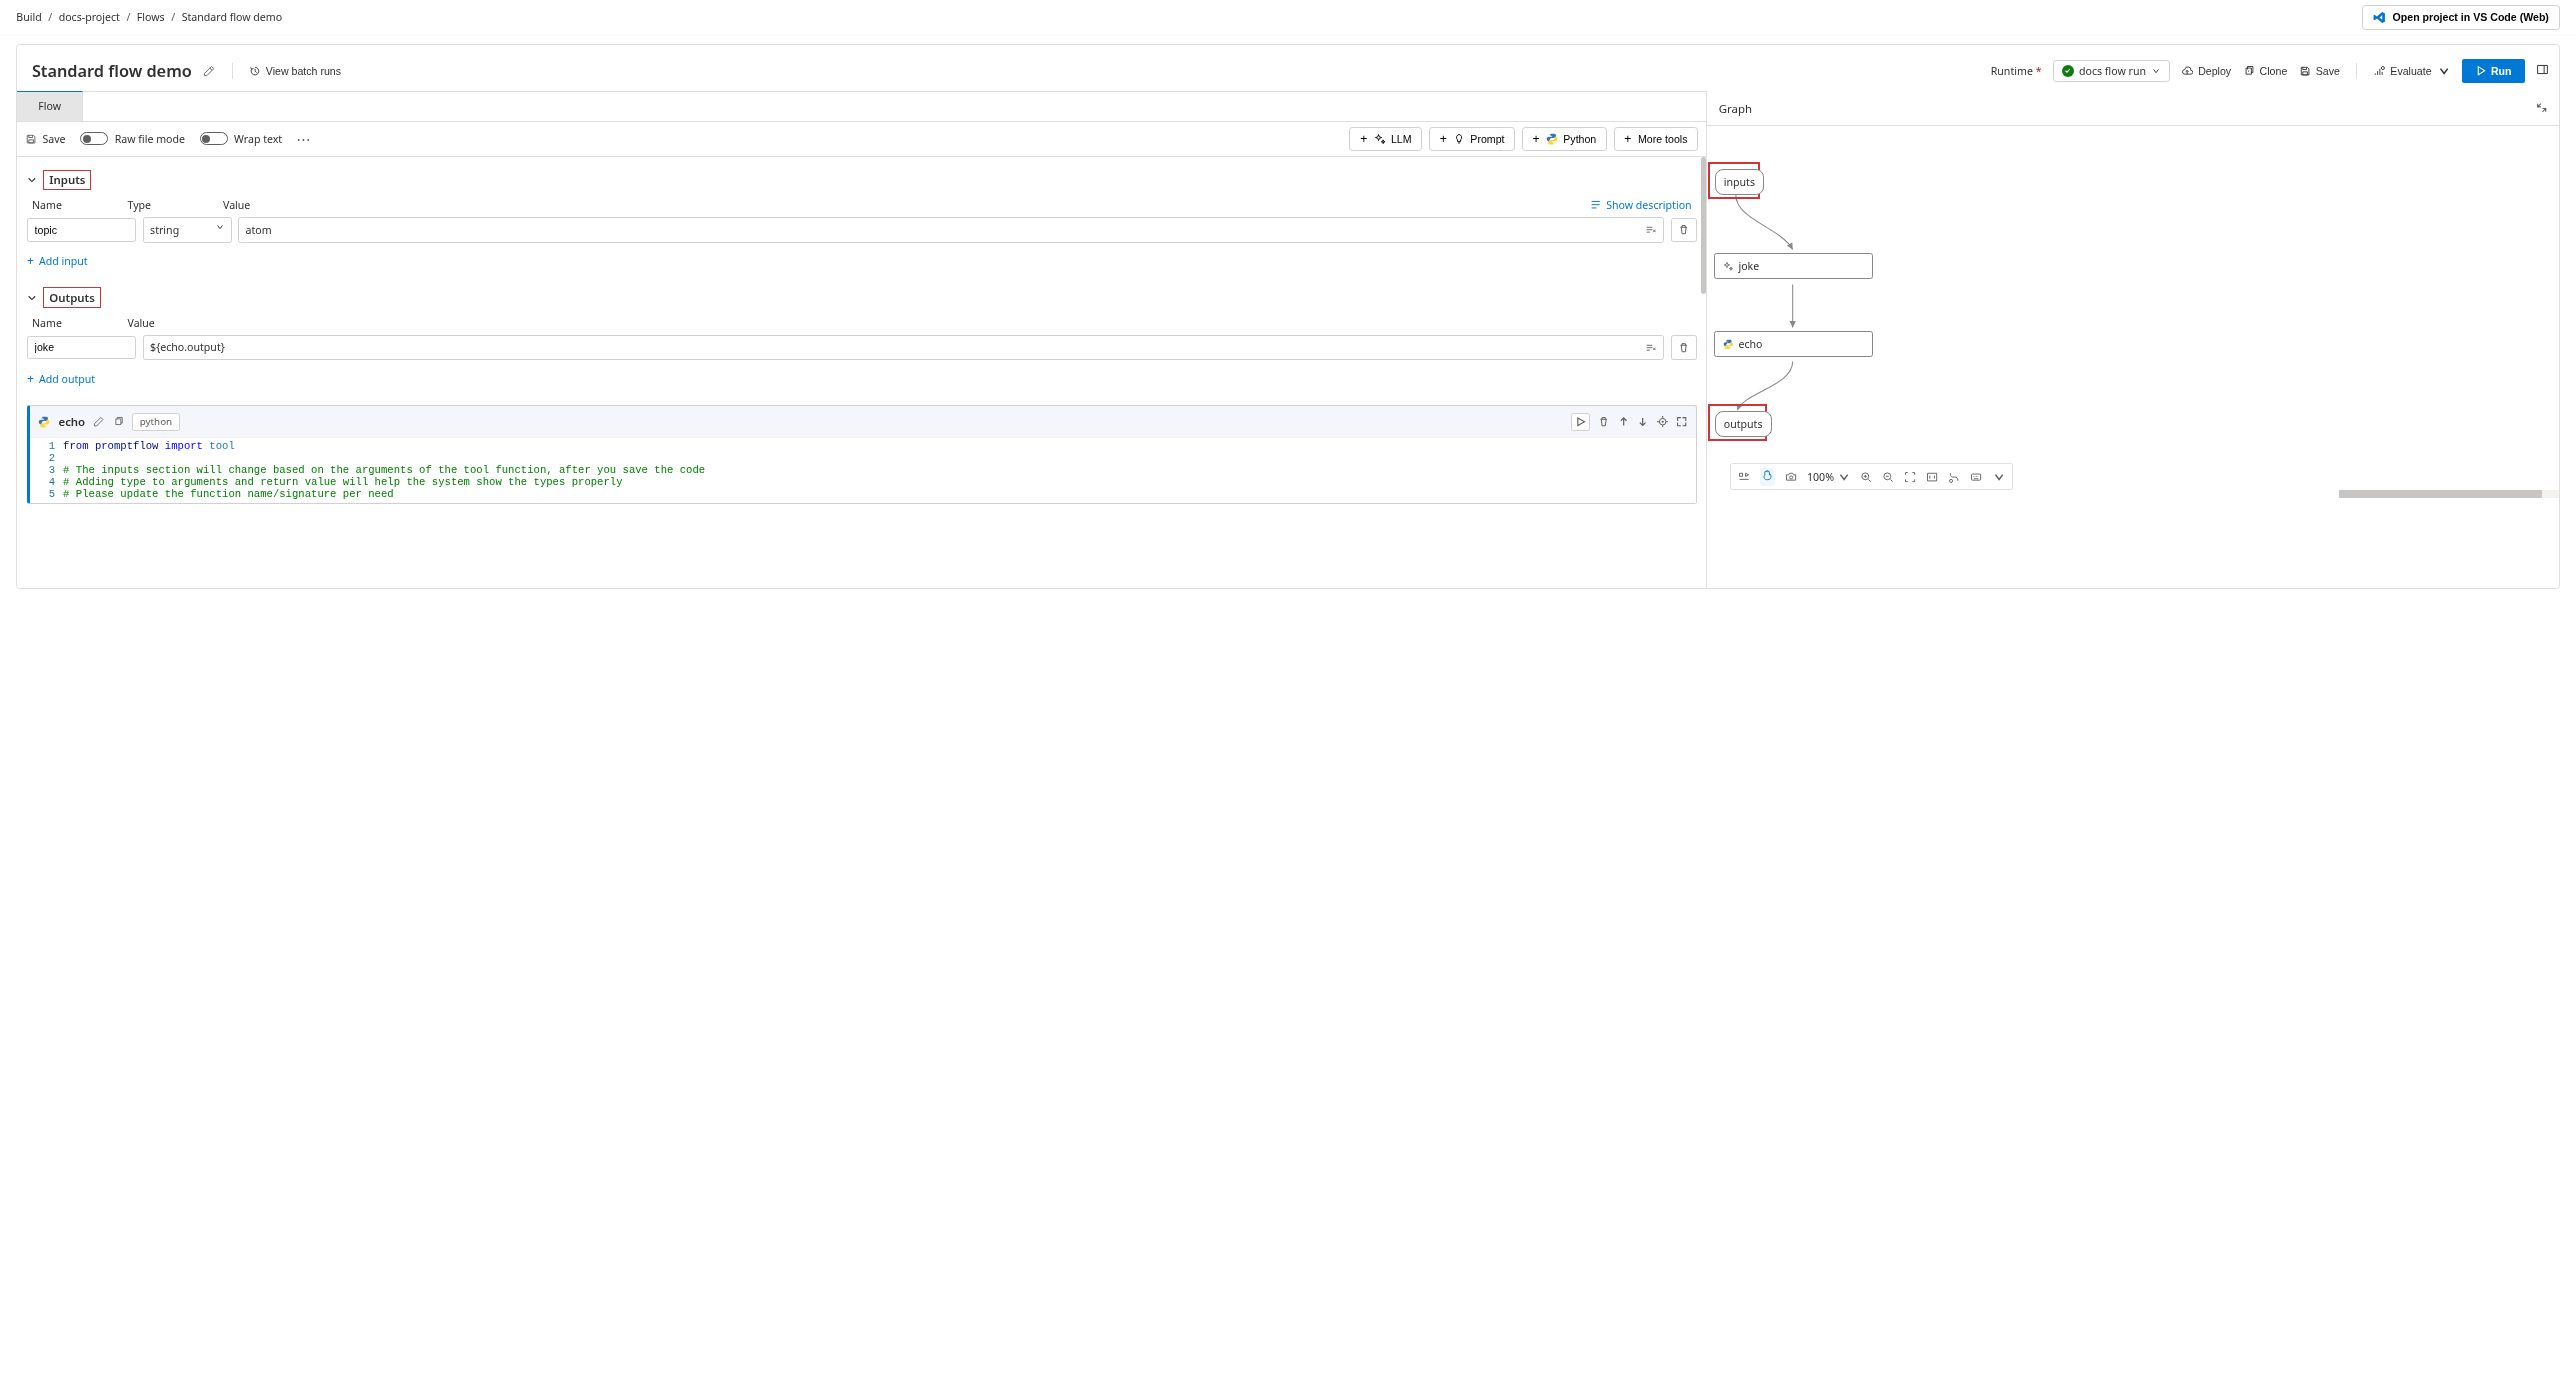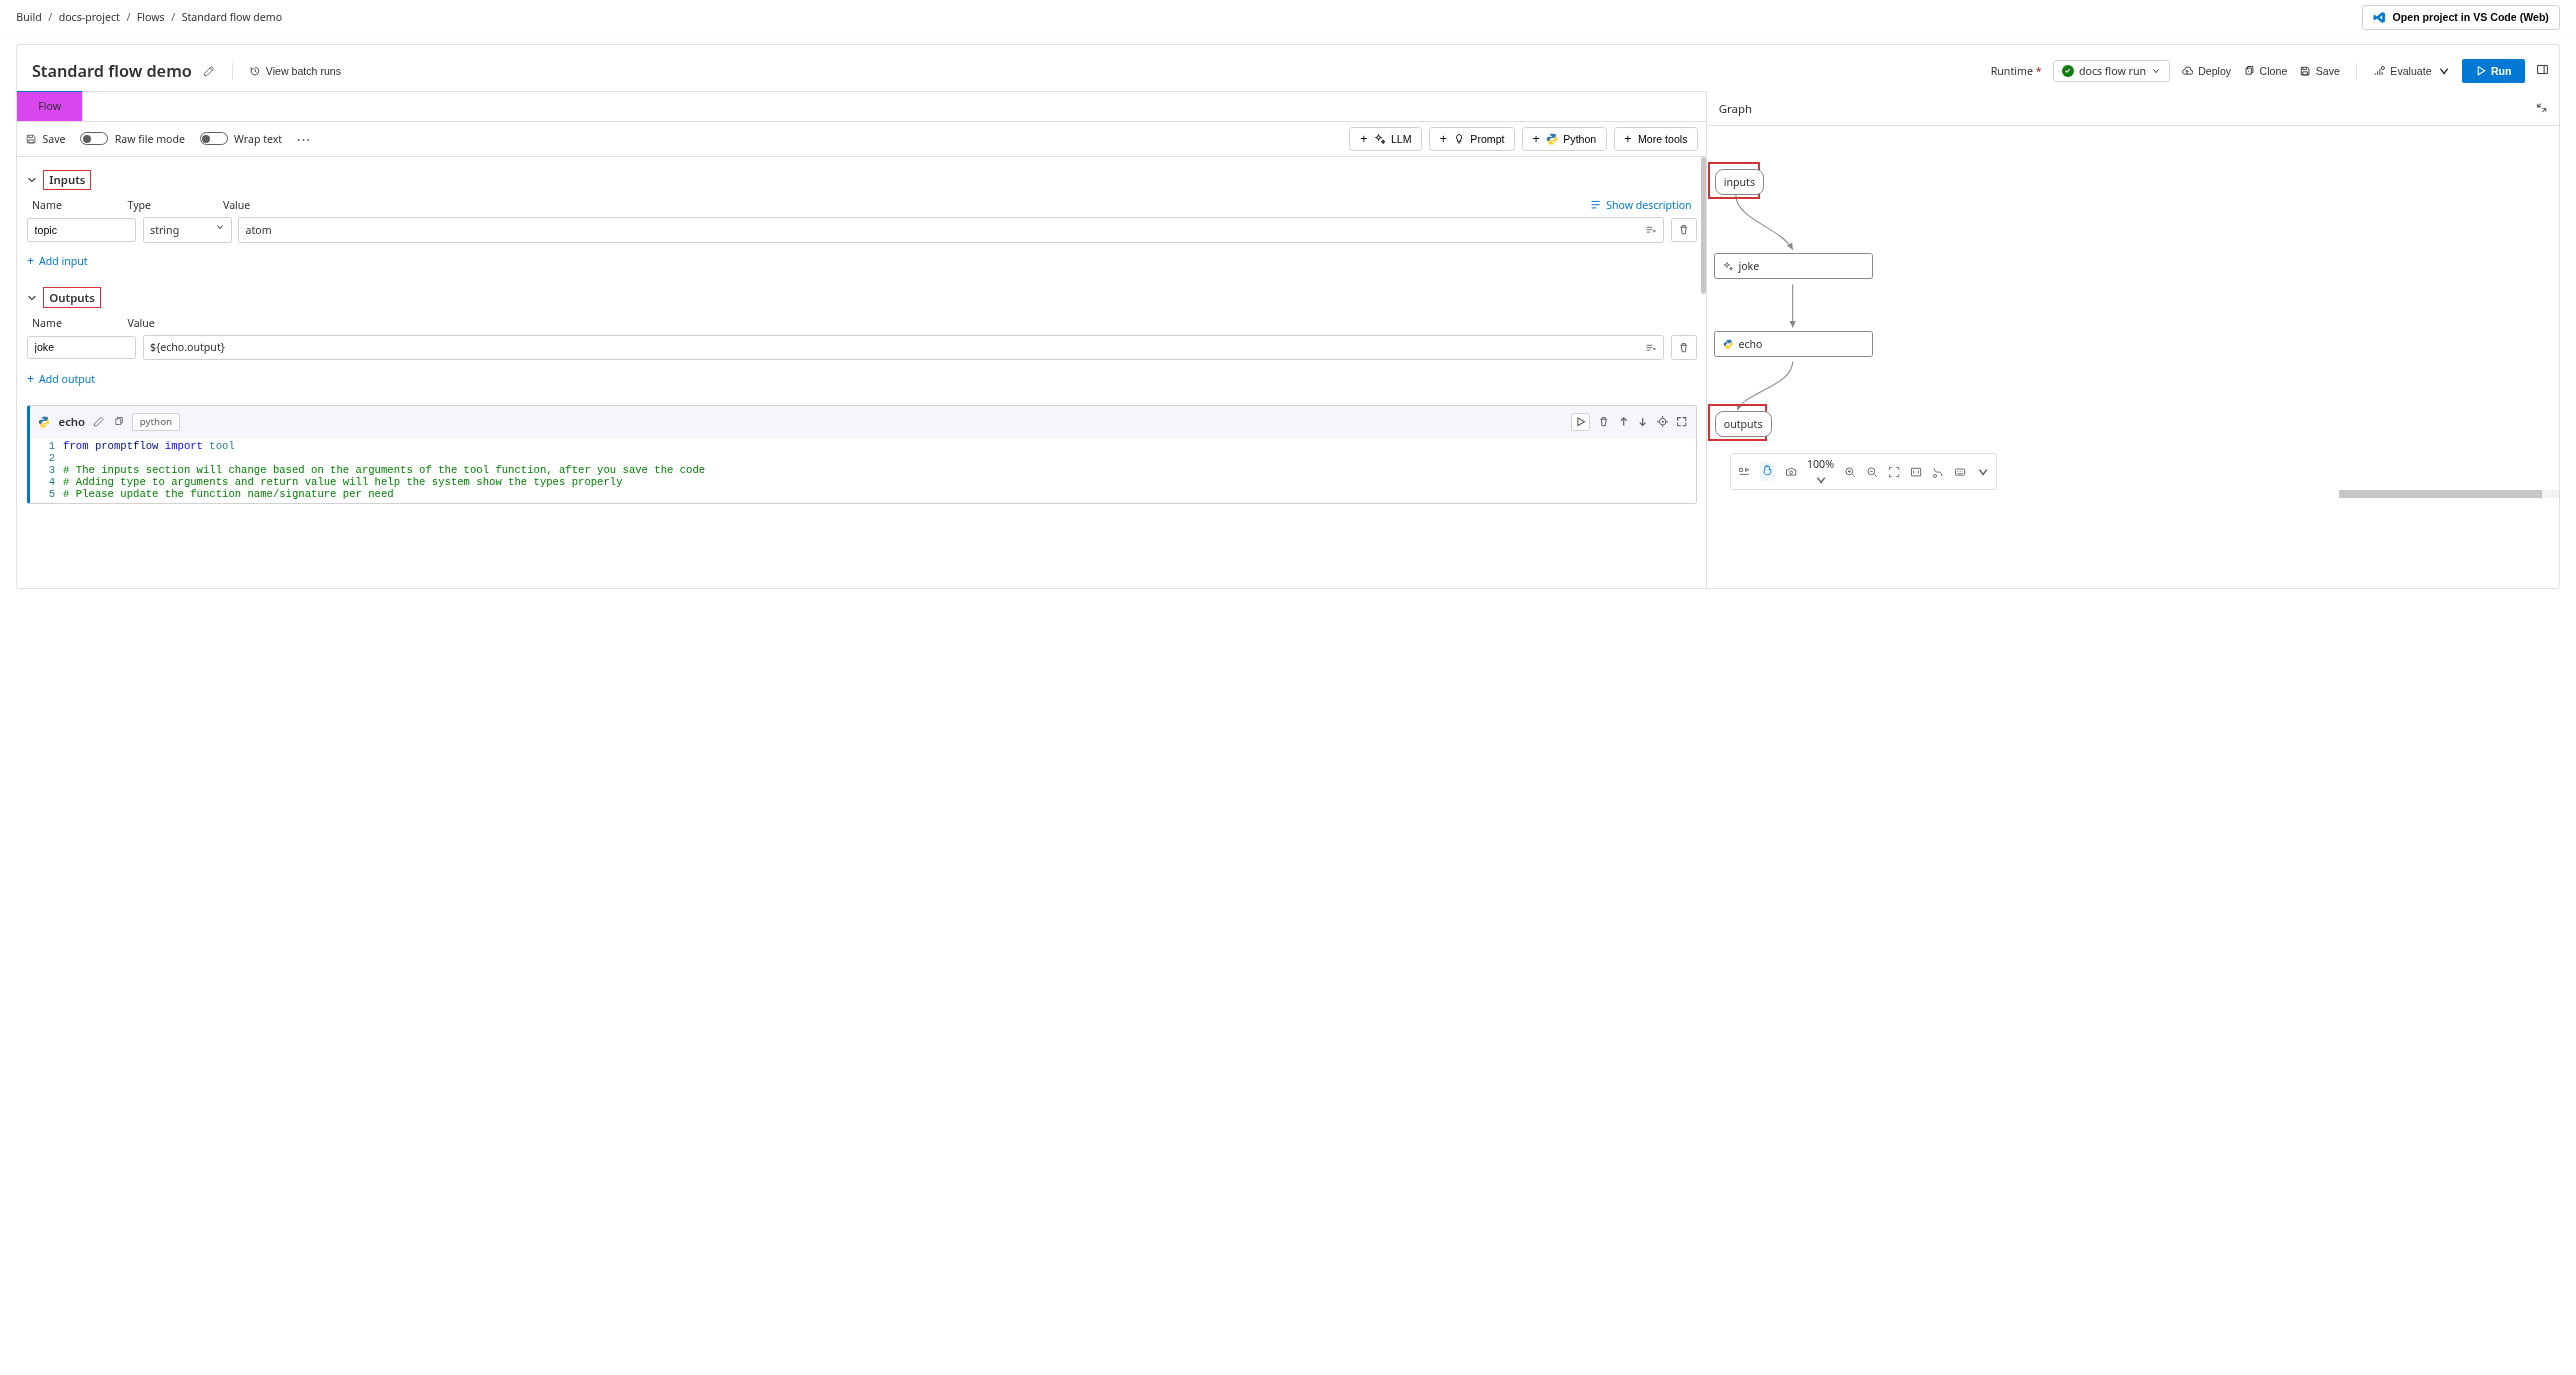--- a/index.html
+++ b/index.html
@@ -45,7 +45,7 @@
 
 
 .tabs { display: flex; height: 31px; border-top: 0.8px solid #e1dfdd; border-bottom: 0.8px solid #e1dfdd; }
-.tab { padding: 0 21px; display:flex; align-items:center; font-size:10.6px; border-right:0.8px solid #e1dfdd; background: #d946ef; border-top: 1.6px solid #0078d4; margin-top:-0.8px; }
+.tab { padding: 0 21px; display:flex; align-items:center; font-size:10.6px; border-right:0.8px solid #e1dfdd; background: #e5e5e5; border-top: 1.6px solid #0078d4; margin-top:-0.8px; }
 
 
 .toolbar { display:flex; align-items:center; justify-content:space-between; border-bottom:0.8px solid #e1dfdd; padding: 4.9px 8.1px; }

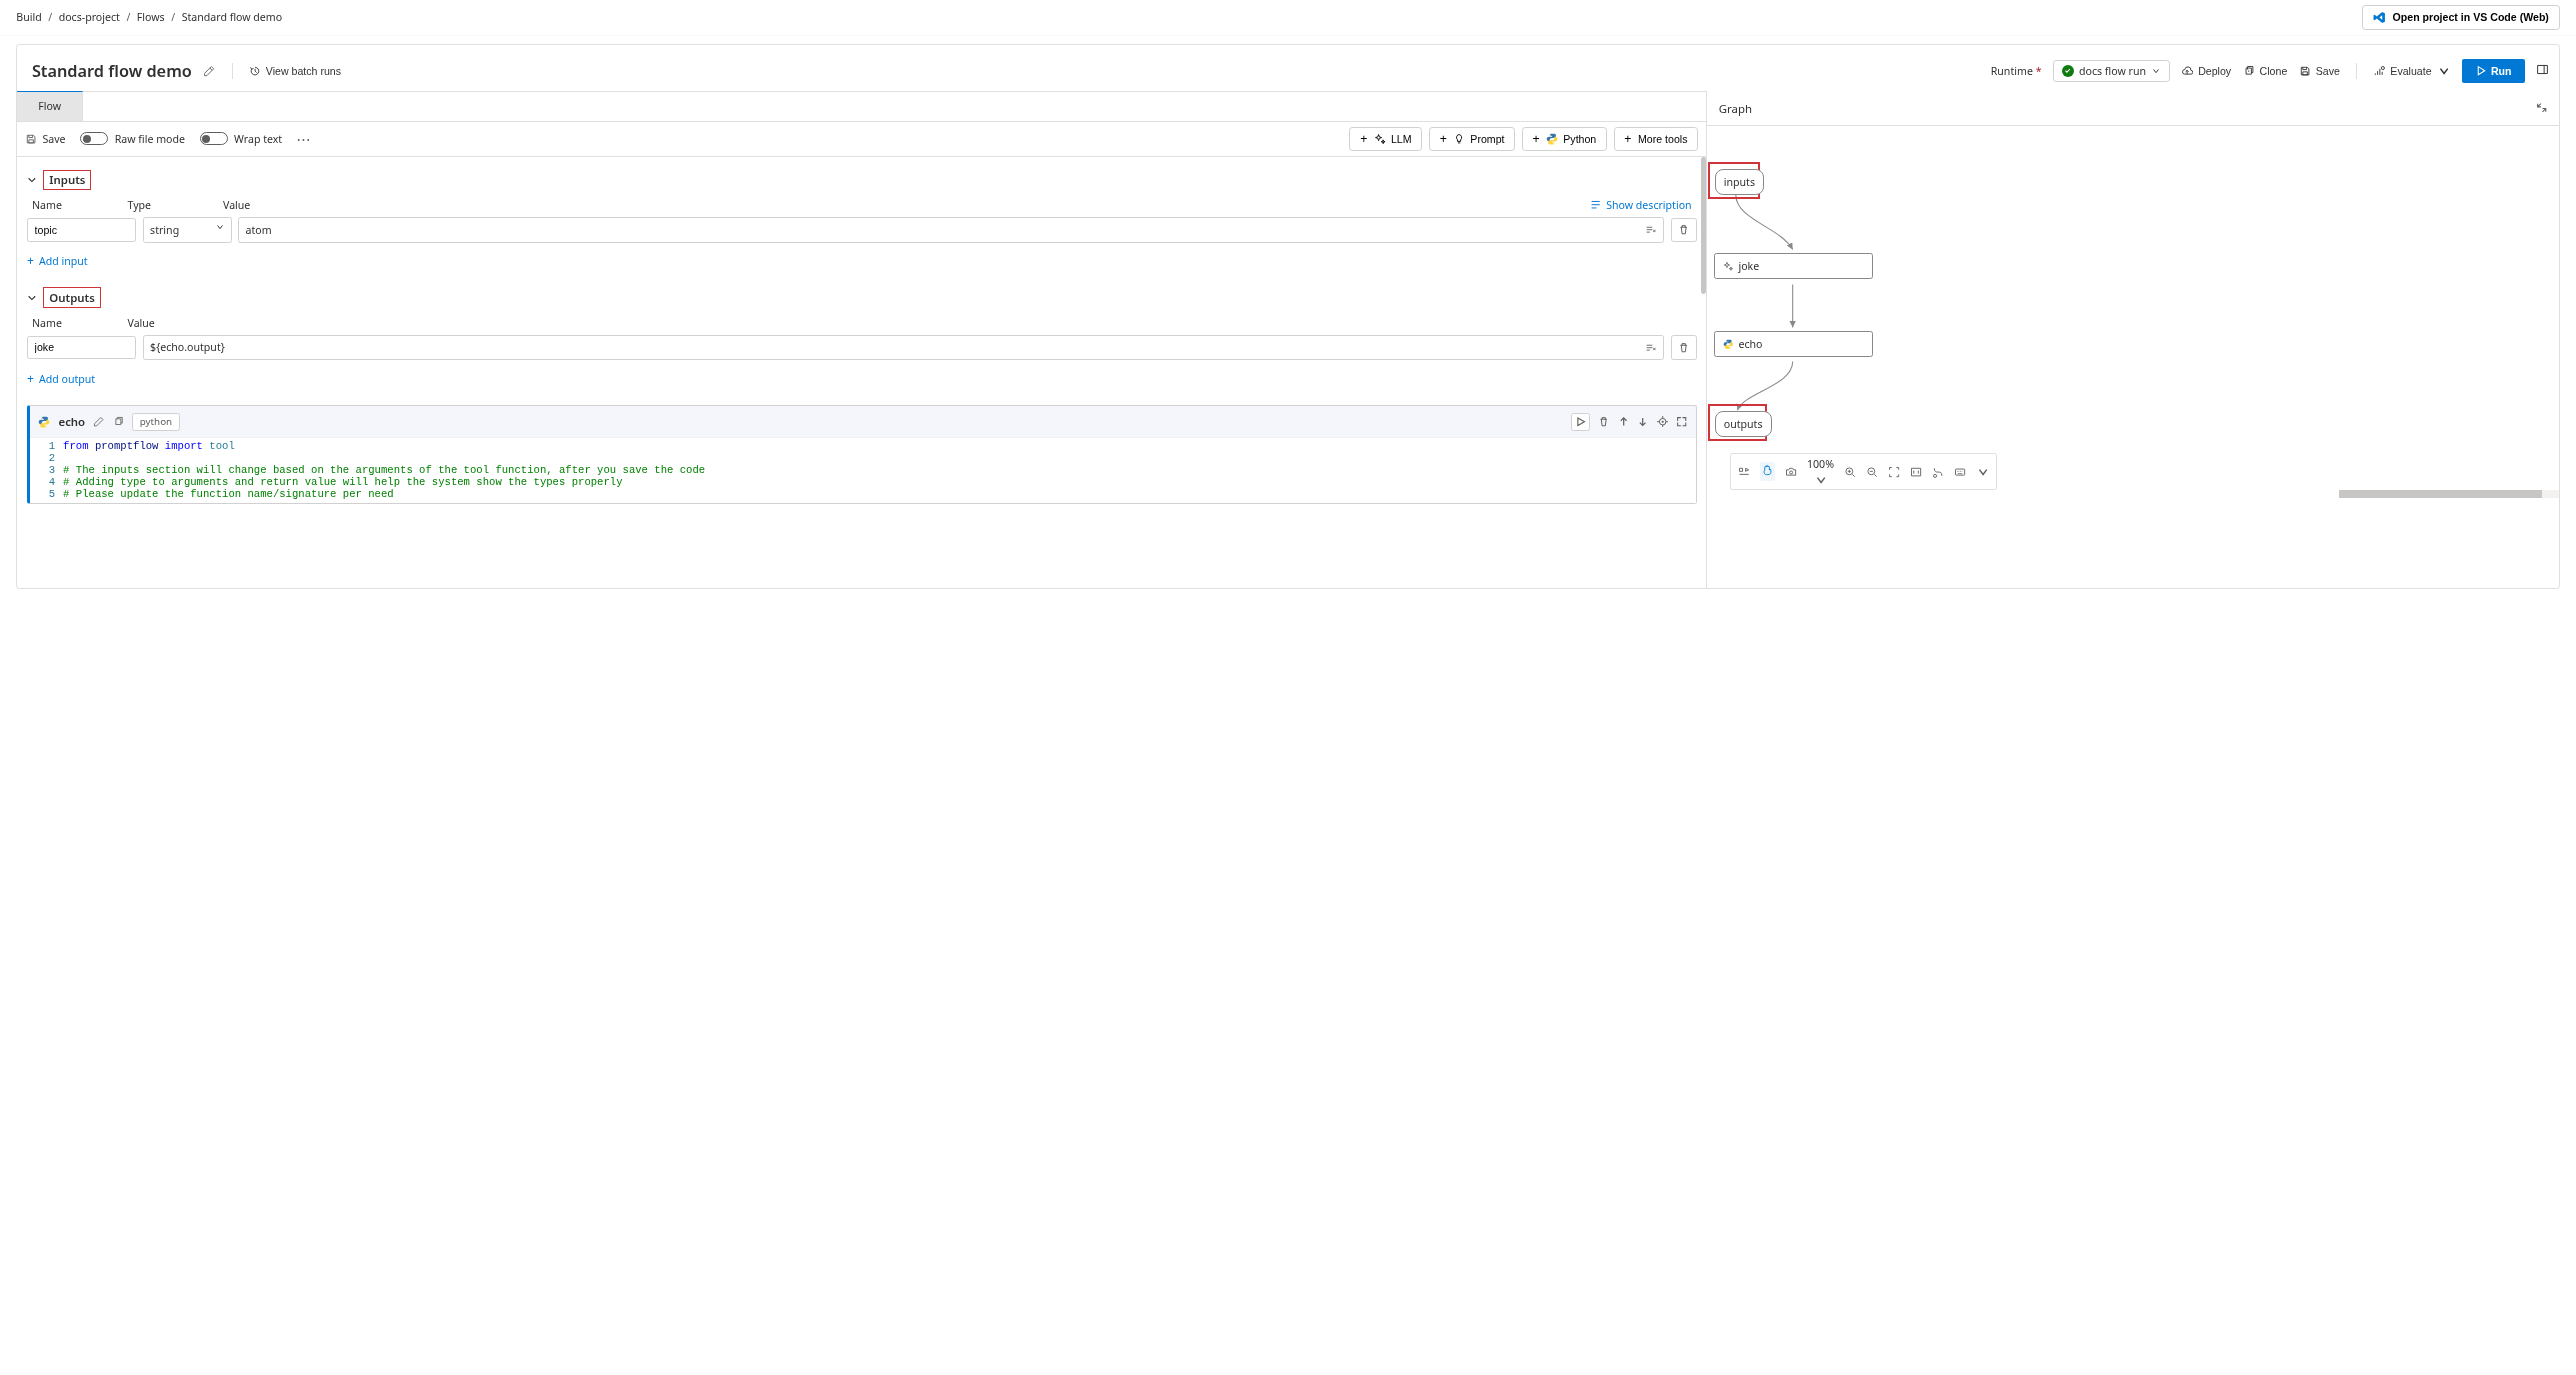--- a/index.html
+++ b/index.html
@@ -120,7 +120,7 @@
 
 .graph-toolbar { display:flex; align-items:center; gap:9.8px; border:0.8px solid #e1dfdd; border-radius:2.4px; padding:3.3px 6.5px; position:absolute; bottom:8.1px; left:23px; background:#fff; }
 .graph-toolbar svg { width:12.2px; height:12.2px; color:#605e5c; cursor:pointer; }
-.zoom-txt { font-size:10.6px; display:inline-flex; align-items:center; gap:2.4px;flex-direction:column; }
+.zoom-txt { font-size:10.6px; display:inline-flex; align-items:center; gap:2.4px; }
 .gt-sel { background: #eff6fc; border-radius:2.4px; padding:1.6px; }
 .graph-scroll { position:absolute; bottom:0; right:0; height:8.1px; width:220px; background:#f3f2f1; }
 .graph-scroll::after { content:""; position:absolute; left:0; top:0; height:100%; width:203px; background:#c8c6c4; }

